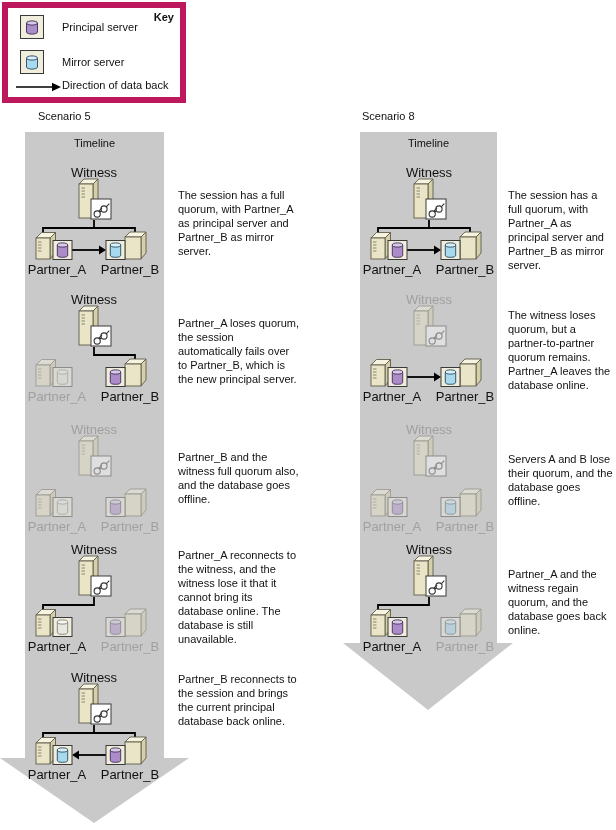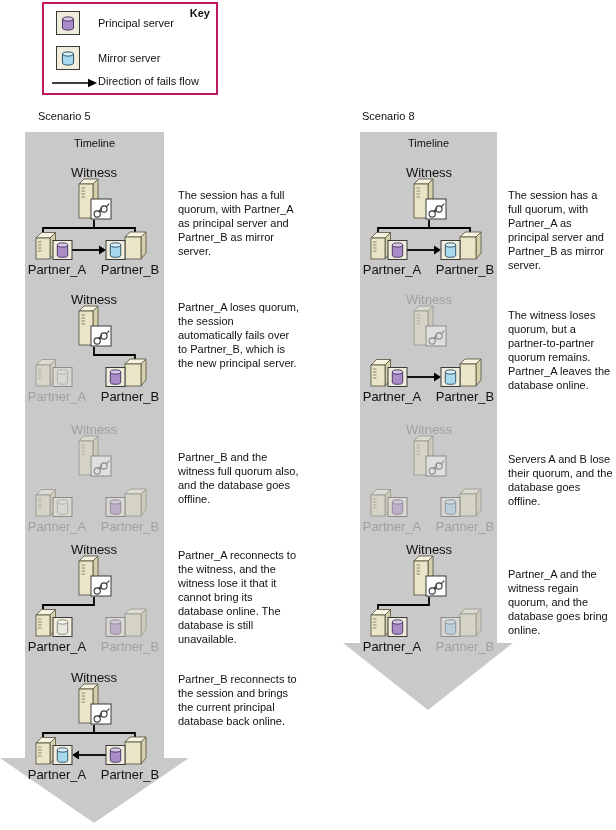--- a/index.html
+++ b/index.html
@@ -7,7 +7,7 @@
           font-family:"Liberation Sans",sans-serif;color:#111;}
   .abs{position:absolute;}
   #bg{left:0;top:0;}
-  .key-box{left:2px;top:2px;width:172px;height:89px;border:2px solid #be185d;background:#fff;margin-left:40px;}
+  .key-box{left:2px;top:2px;width:172px;height:89px;border:6px solid #be185d;background:#fff;}
   .key-title{position:absolute;right:6px;top:3px;font-size:11px;font-weight:bold;}
   .key-label{position:absolute;left:54px;font-size:11px;white-space:nowrap;}
   .scn-title{font-size:11px;white-space:nowrap;}

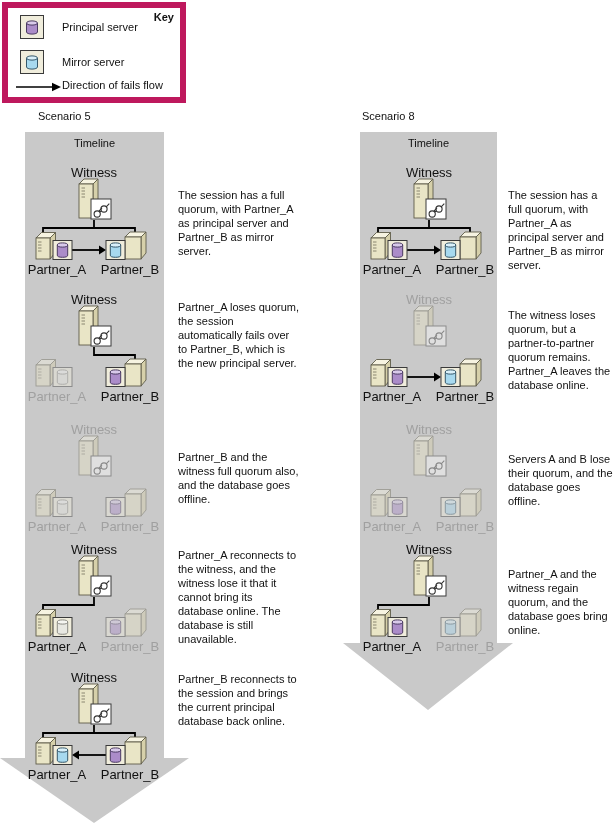--- a/index.html
+++ b/index.html
@@ -45,7 +45,7 @@
           <path d="M2 7 H38" stroke="#000" stroke-width="1.6"></path>
           <polygon points="38,2.8 38,11.2 47,7" fill="#000"></polygon>
         </svg></span>
-    <div class="key-label" style="top:71px">Direction of fails flow</div>
+    <div class="key-label" style="top:71px">Direction of data back</div>
   </div>
 
   <div class="abs scn-title" style="left:38px;top:110px">Scenario 5</div>

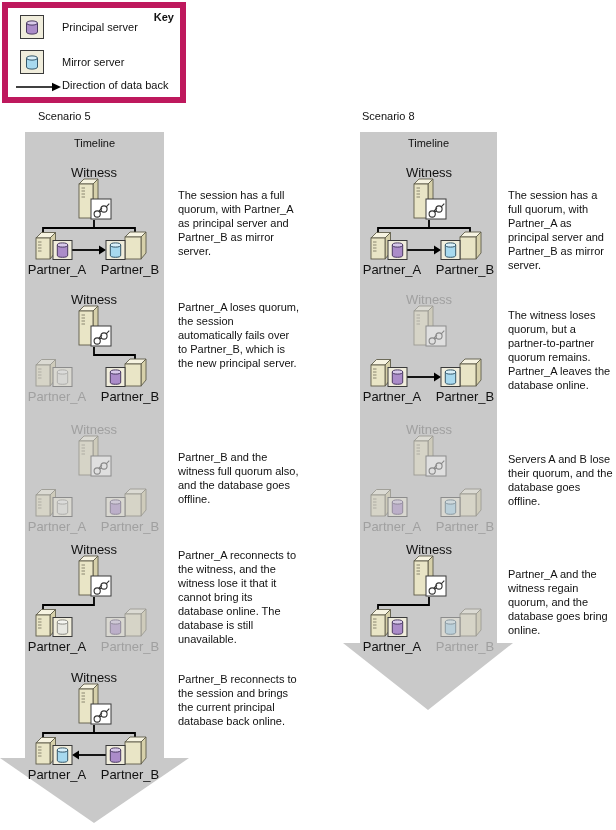--- a/index.html
+++ b/index.html
@@ -128,7 +128,7 @@
         <div class="node-label faded" style="left:0;top:97px;width:64px">Partner_A</div>
         <div class="node-label" style="left:73px;top:97px;width:64px">Partner_B</div>
       </div>
-      <div class="stage-text" style="left:178px;top:300px;width:122px">Partner_A loses quorum, the session automatically fails over to Partner_B, which is the new principal server.</div>
+      <div class="stage-text" style="left:178px;top:316px;width:122px">Partner_A loses quorum, the session automatically fails over to Partner_B, which is the new principal server.</div>
       <div class="stage" style="left:25px;top:422px">
         <div class="node-label faded" style="left:24px;top:0;width:90px">Witness</div>
         <svg class="abs" style="left:51px;top:13px" width="36" height="46" viewBox="0 0 36 46" opacity="0.42">

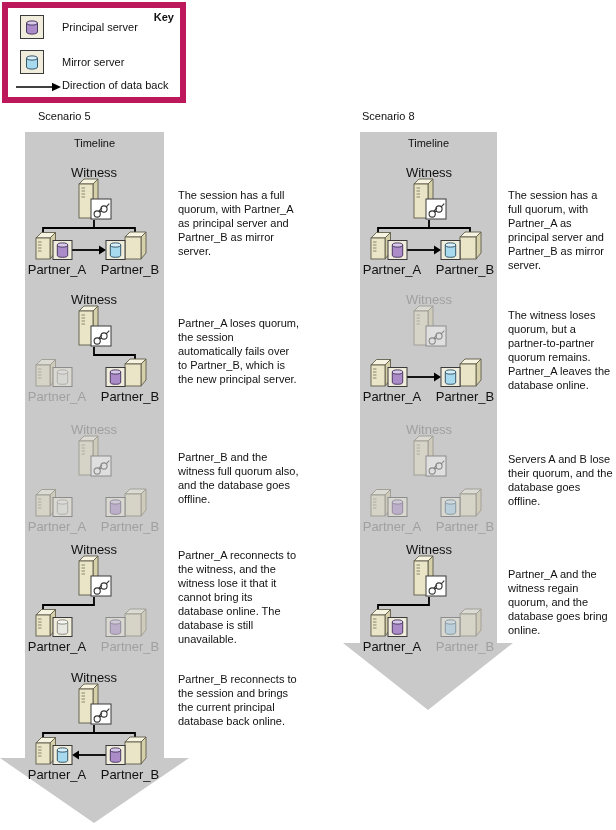--- a/index.html
+++ b/index.html
@@ -379,7 +379,7 @@
         <div class="node-label" style="left:0;top:97px;width:64px">Partner_A</div>
         <div class="node-label faded" style="left:73px;top:97px;width:64px">Partner_B</div>
       </div>
-      <div class="stage-text" style="left:508px;top:567px;width:106px">Partner_A and the witness regain quorum, and the database goes bring online.</div>
+      <div class="stage-text" style="left:508px;top:567px;width:106px">Partner_A and the witness regain quorum, and the database goes back online.</div>
     </div>
 
 </div>

